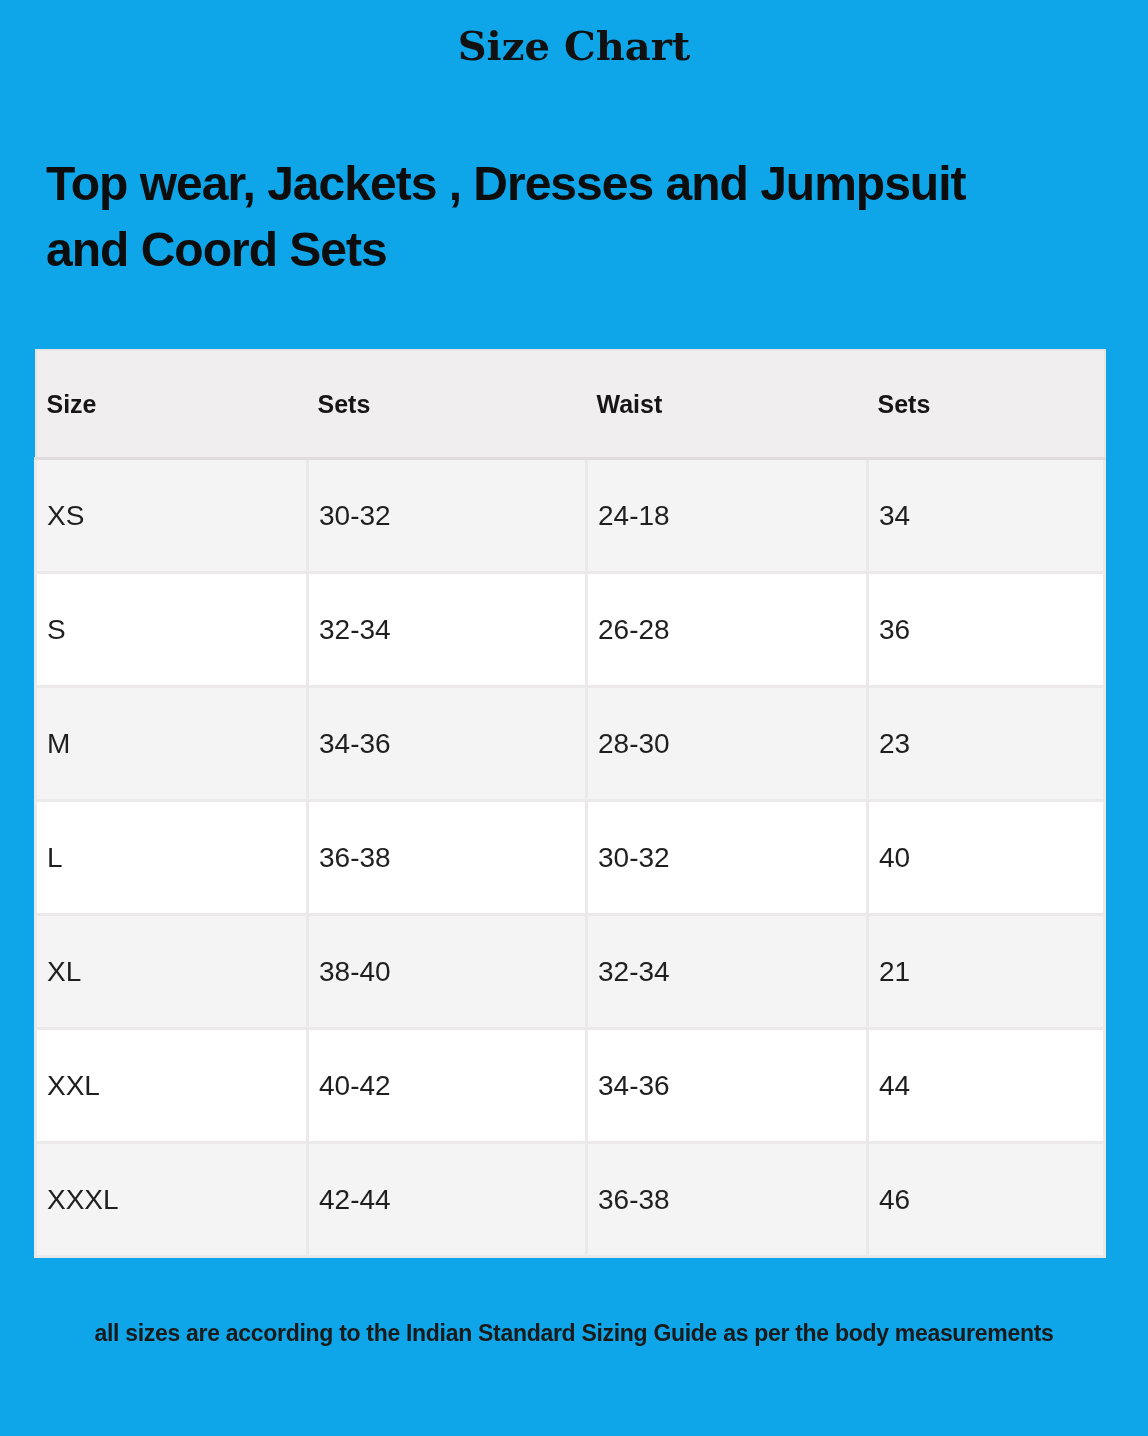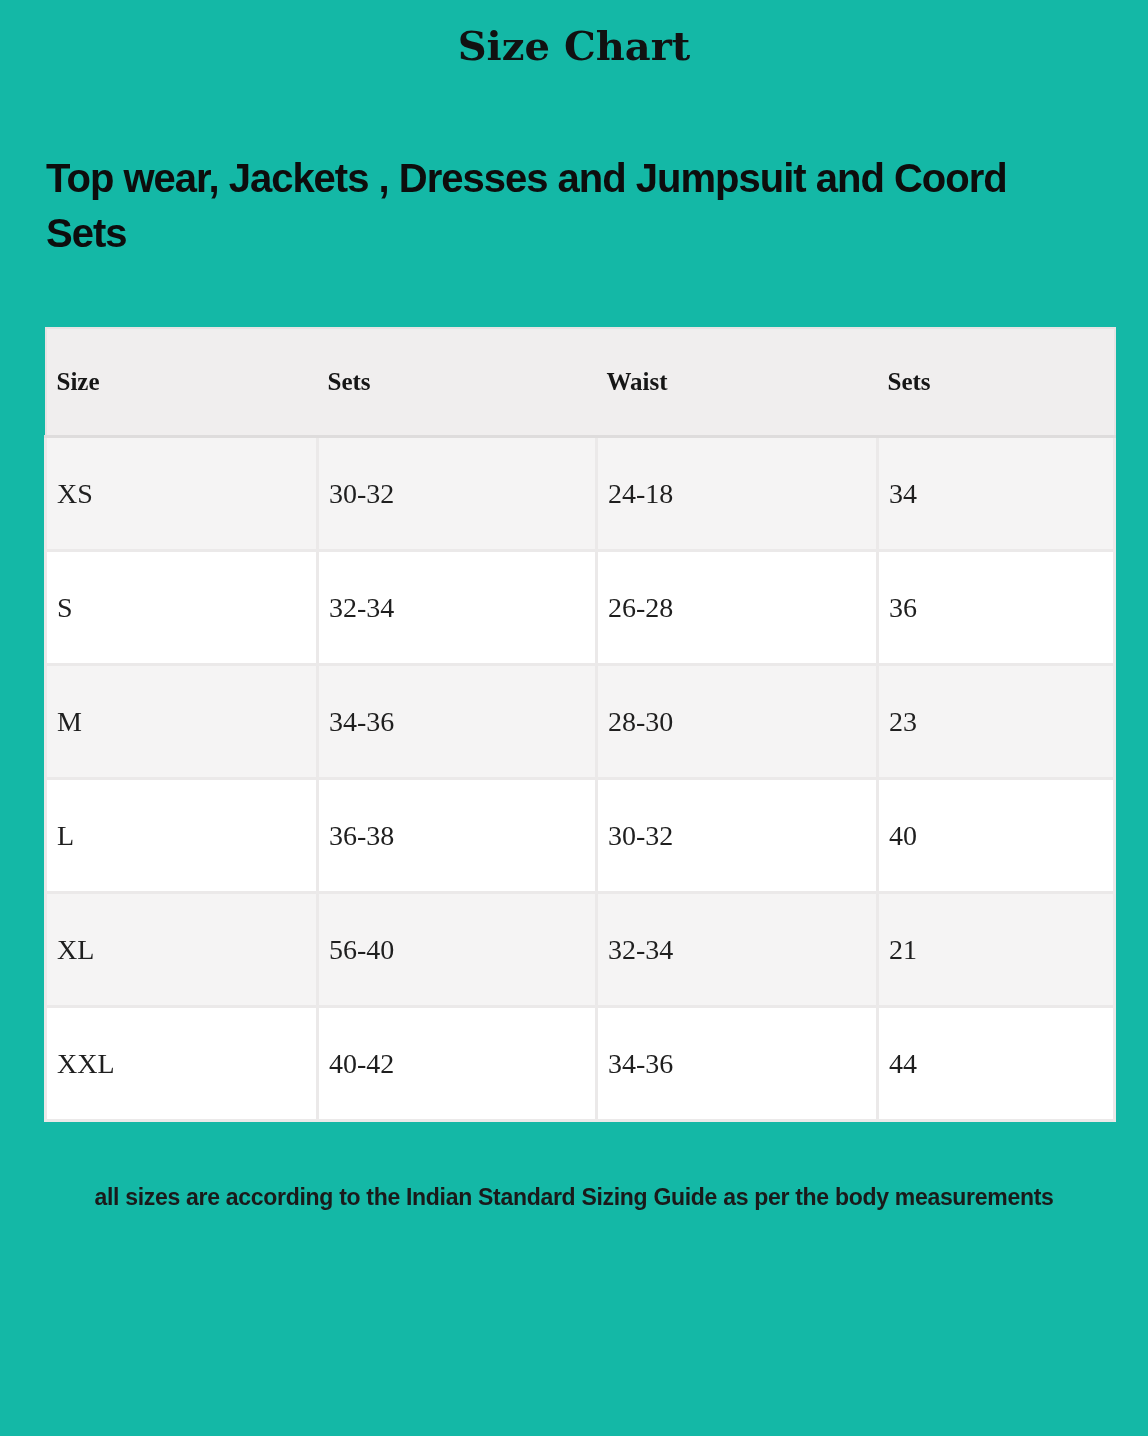--- a/index.html
+++ b/index.html
@@ -13,7 +13,7 @@
   .page {
     width: 1148px;
     height: 1436px;
-    background: #14b8a6;
+    background: #0ea5e9;
     overflow: hidden;
     position: relative;
   }

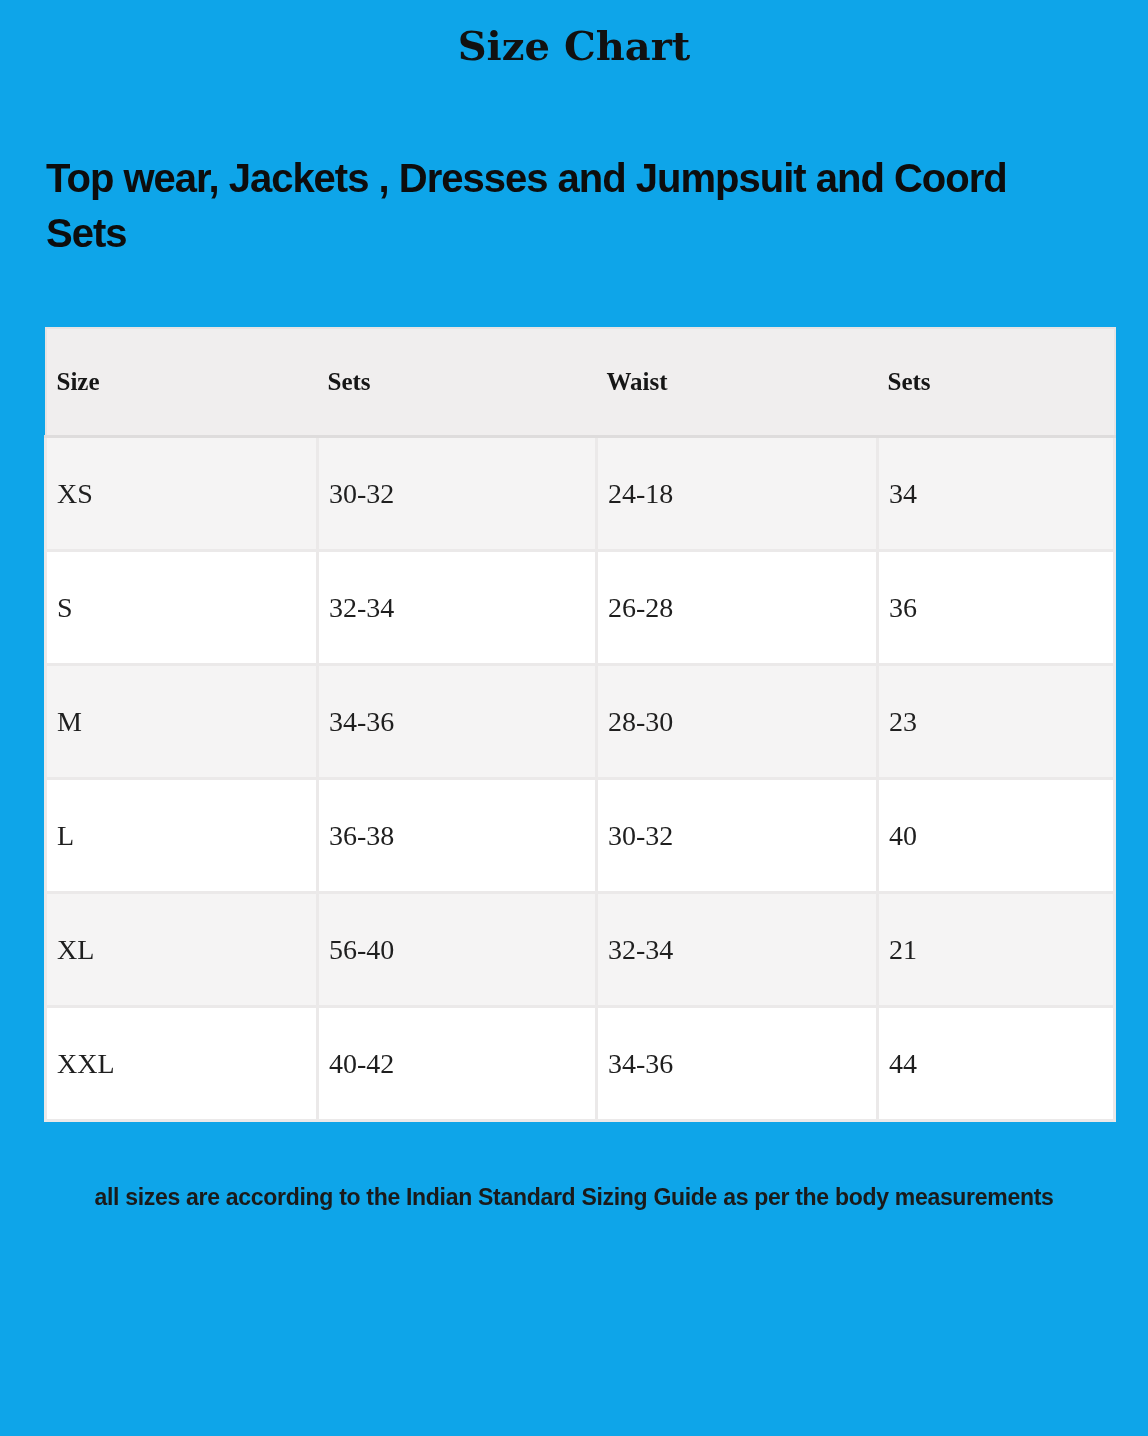--- a/index.html
+++ b/index.html
@@ -29,7 +29,7 @@
   .section-heading {
     margin: 82px 0 0 46px;
     max-width: 970px;
-    font-size: 40px;
+    font-size: 48px;
     line-height: 1.38;
     font-weight: 800;
     letter-spacing: -1px;

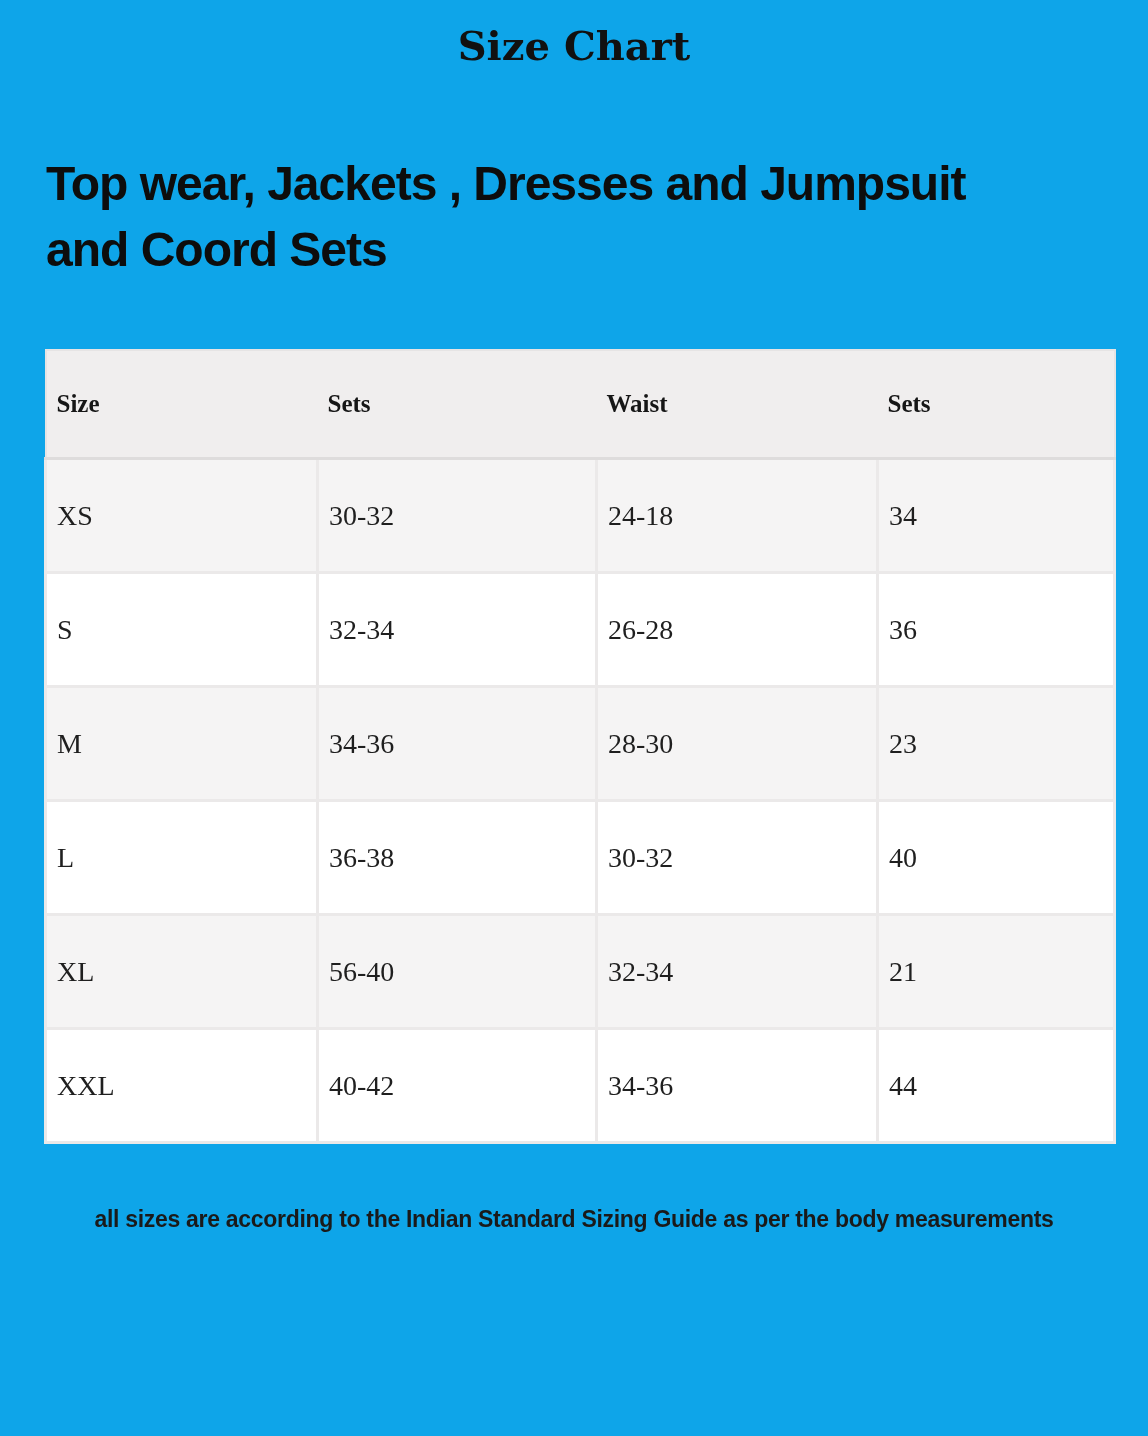--- a/index.html
+++ b/index.html
@@ -36,13 +36,12 @@
     color: #0d0d0d;
   }
   .size-table {
-    margin: 66px 0 0 44px;
+    margin: 66px 0 0 34px;
     border-collapse: collapse;
     table-layout: fixed;
     width: 1069px;
     font-size: 28px;
     color: #1f1f1f;
-    font-family: Liberation Serif, serif;
   }
   .size-table thead th {
     background: #f0eeee;

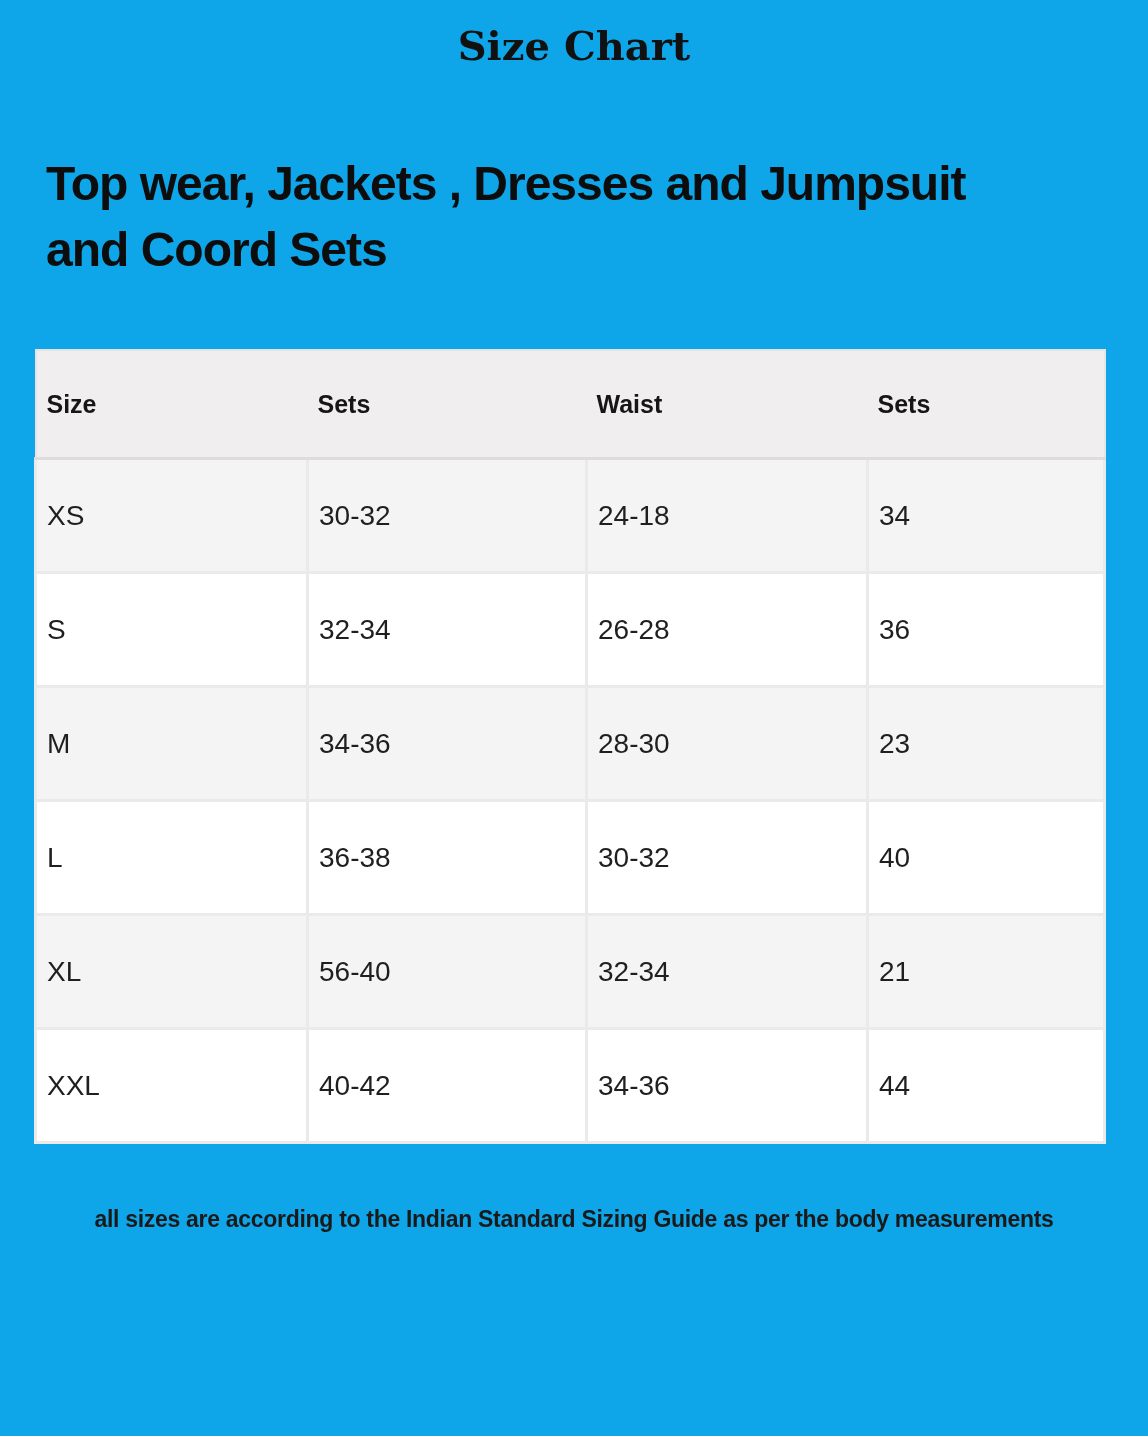--- a/index.html
+++ b/index.html
@@ -126,7 +126,7 @@
       </tr>
       <tr>
         <td>XL</td>
-        <td>56-40</td>
+        <td>38-40</td>
         <td>32-34</td>
         <td>21</td>
       </tr>

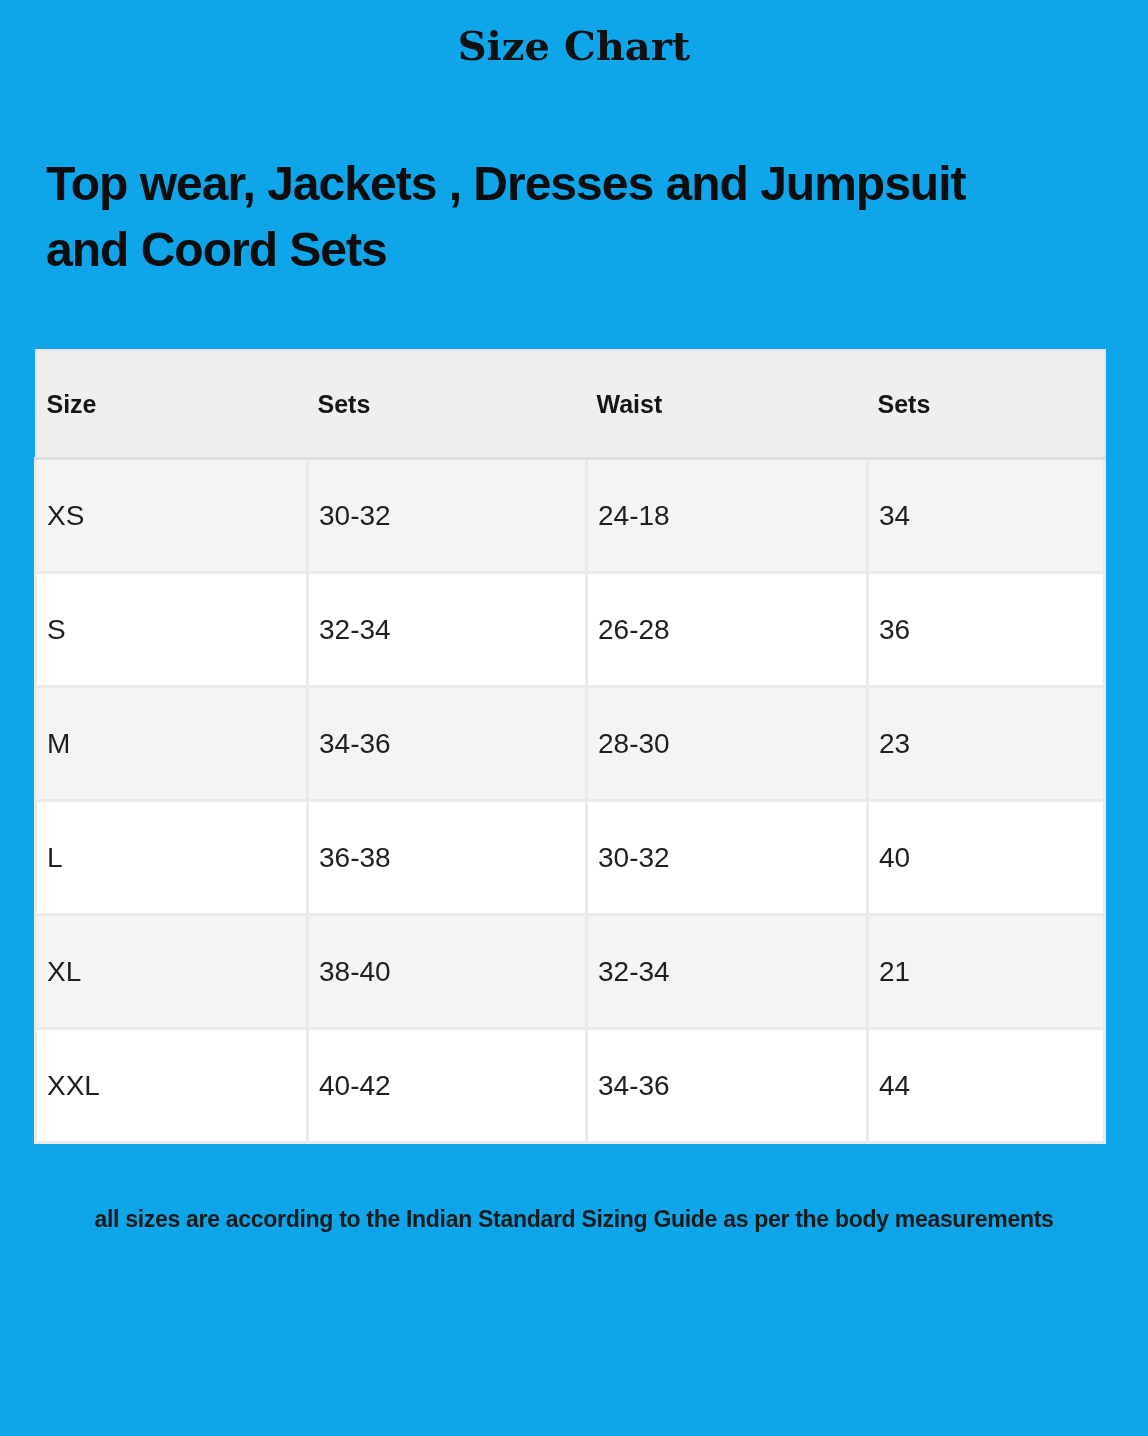--- a/index.html
+++ b/index.html
@@ -136,6 +136,12 @@
         <td>34-36</td>
         <td>44</td>
       </tr>
+      <tr>
+        <td>XXXL</td>
+        <td>42-44</td>
+        <td>36-38</td>
+        <td>46</td>
+      </tr>
     </tbody>
   </table>
 

